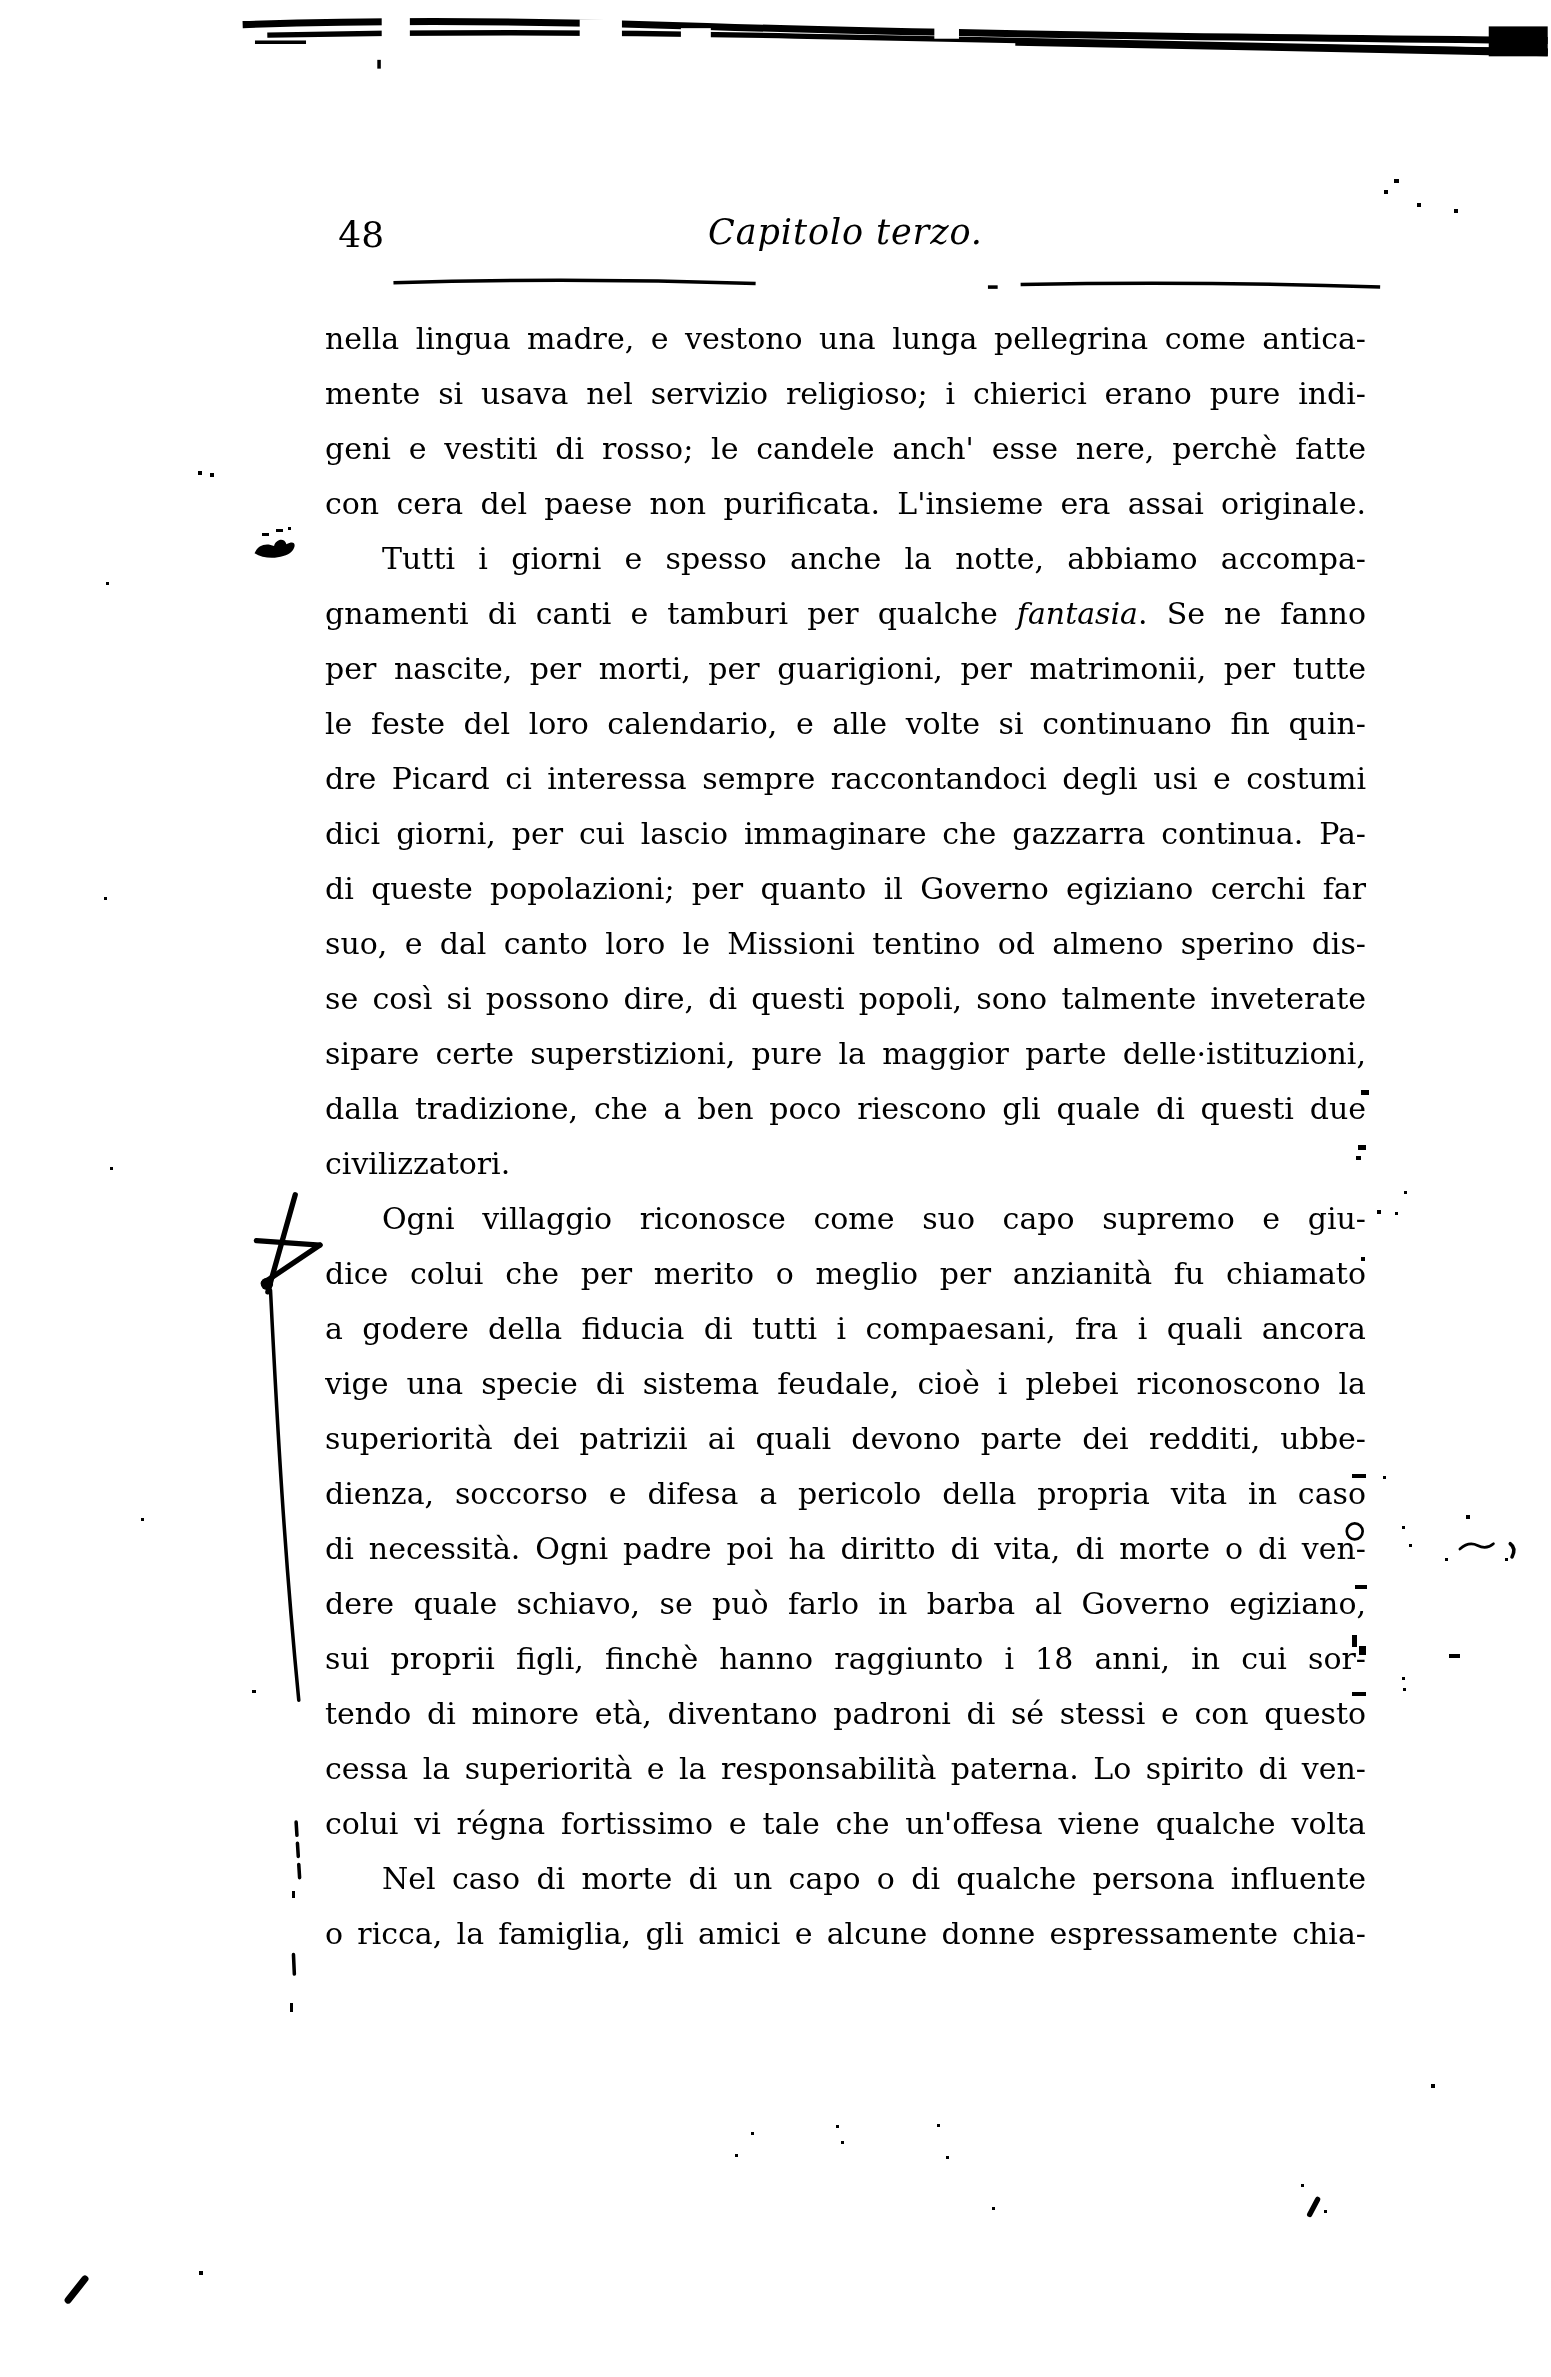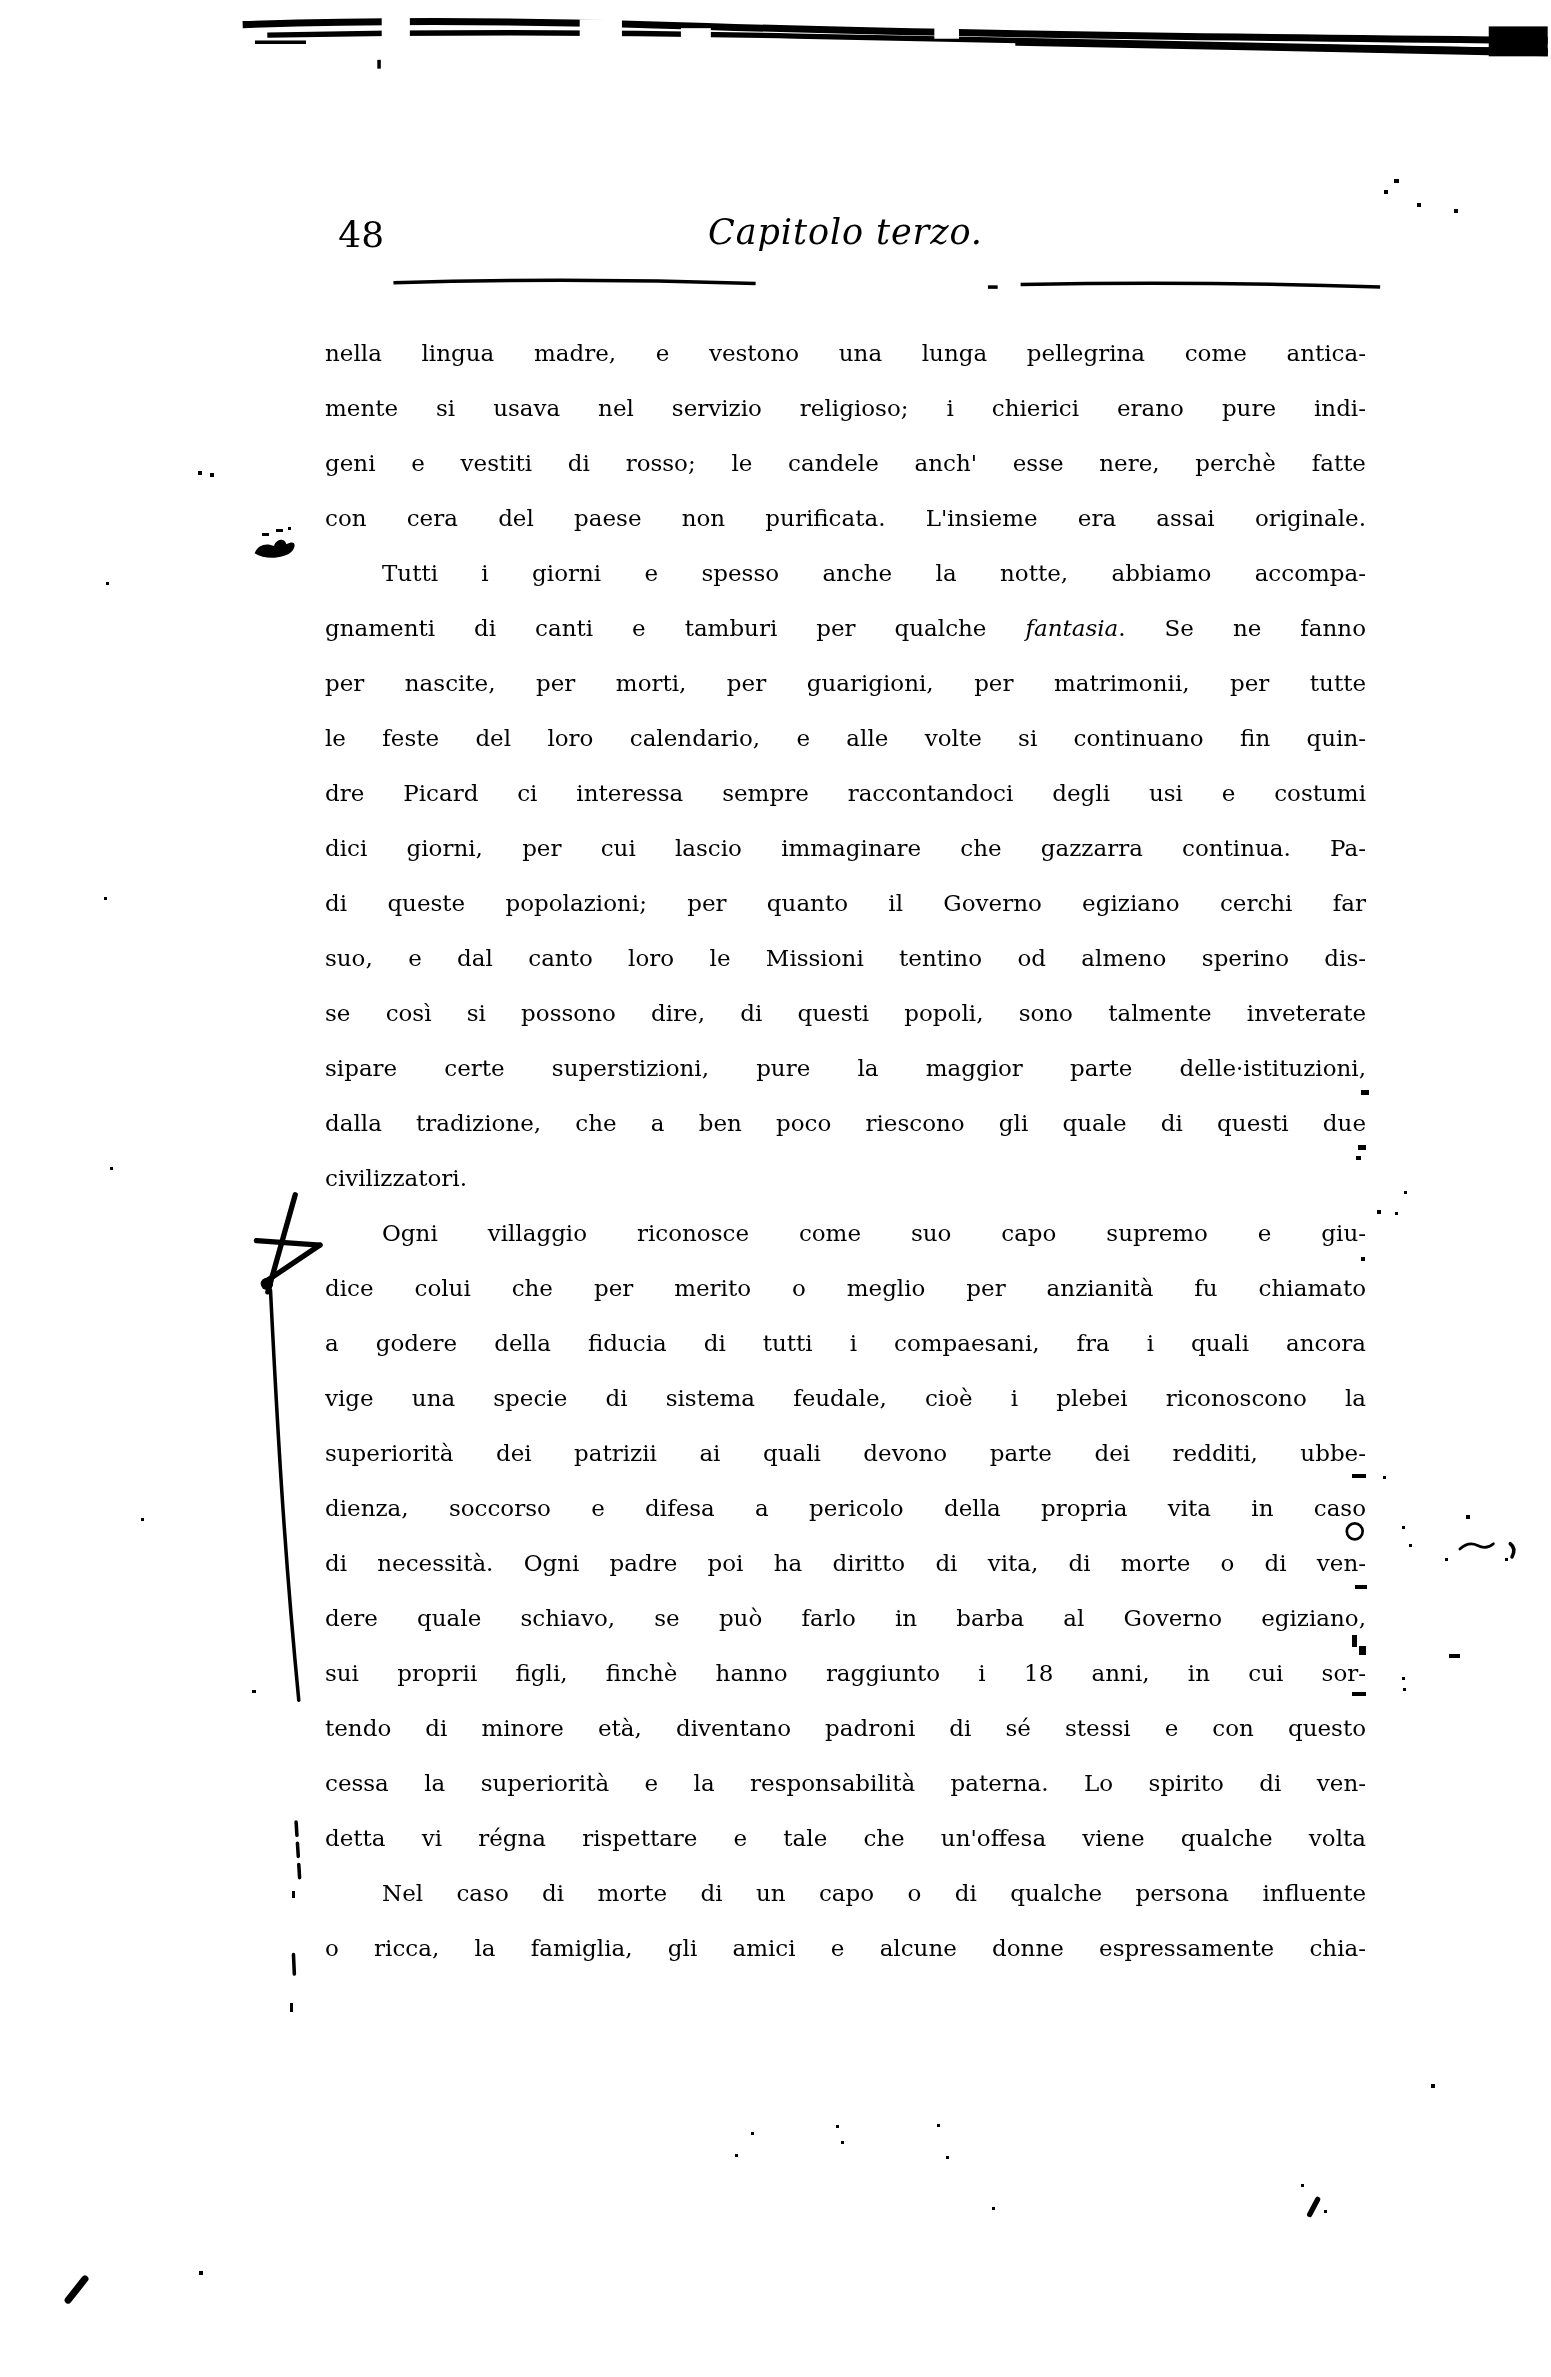--- a/index.html
+++ b/index.html
@@ -12,8 +12,8 @@
   #page-number{position:absolute;left:13.3px;top:1.8px;font-size:36px;}
   #chapter-title{position:absolute;left:0;top:0;width:100%;text-align:center;font-style:italic;font-size:35px;letter-spacing:0.9px;}
   #text-block{
-    position:absolute;left:325px;top:326px;width:1041px;
-    font-size:23px;
+    position:absolute;left:325px;top:311px;width:1041px;
+    font-size:30px;
   }
   .tl{height:55px;line-height:55px;text-align:justify;overflow:hidden;white-space:normal;}
   .tl.j{text-align-last:justify;}

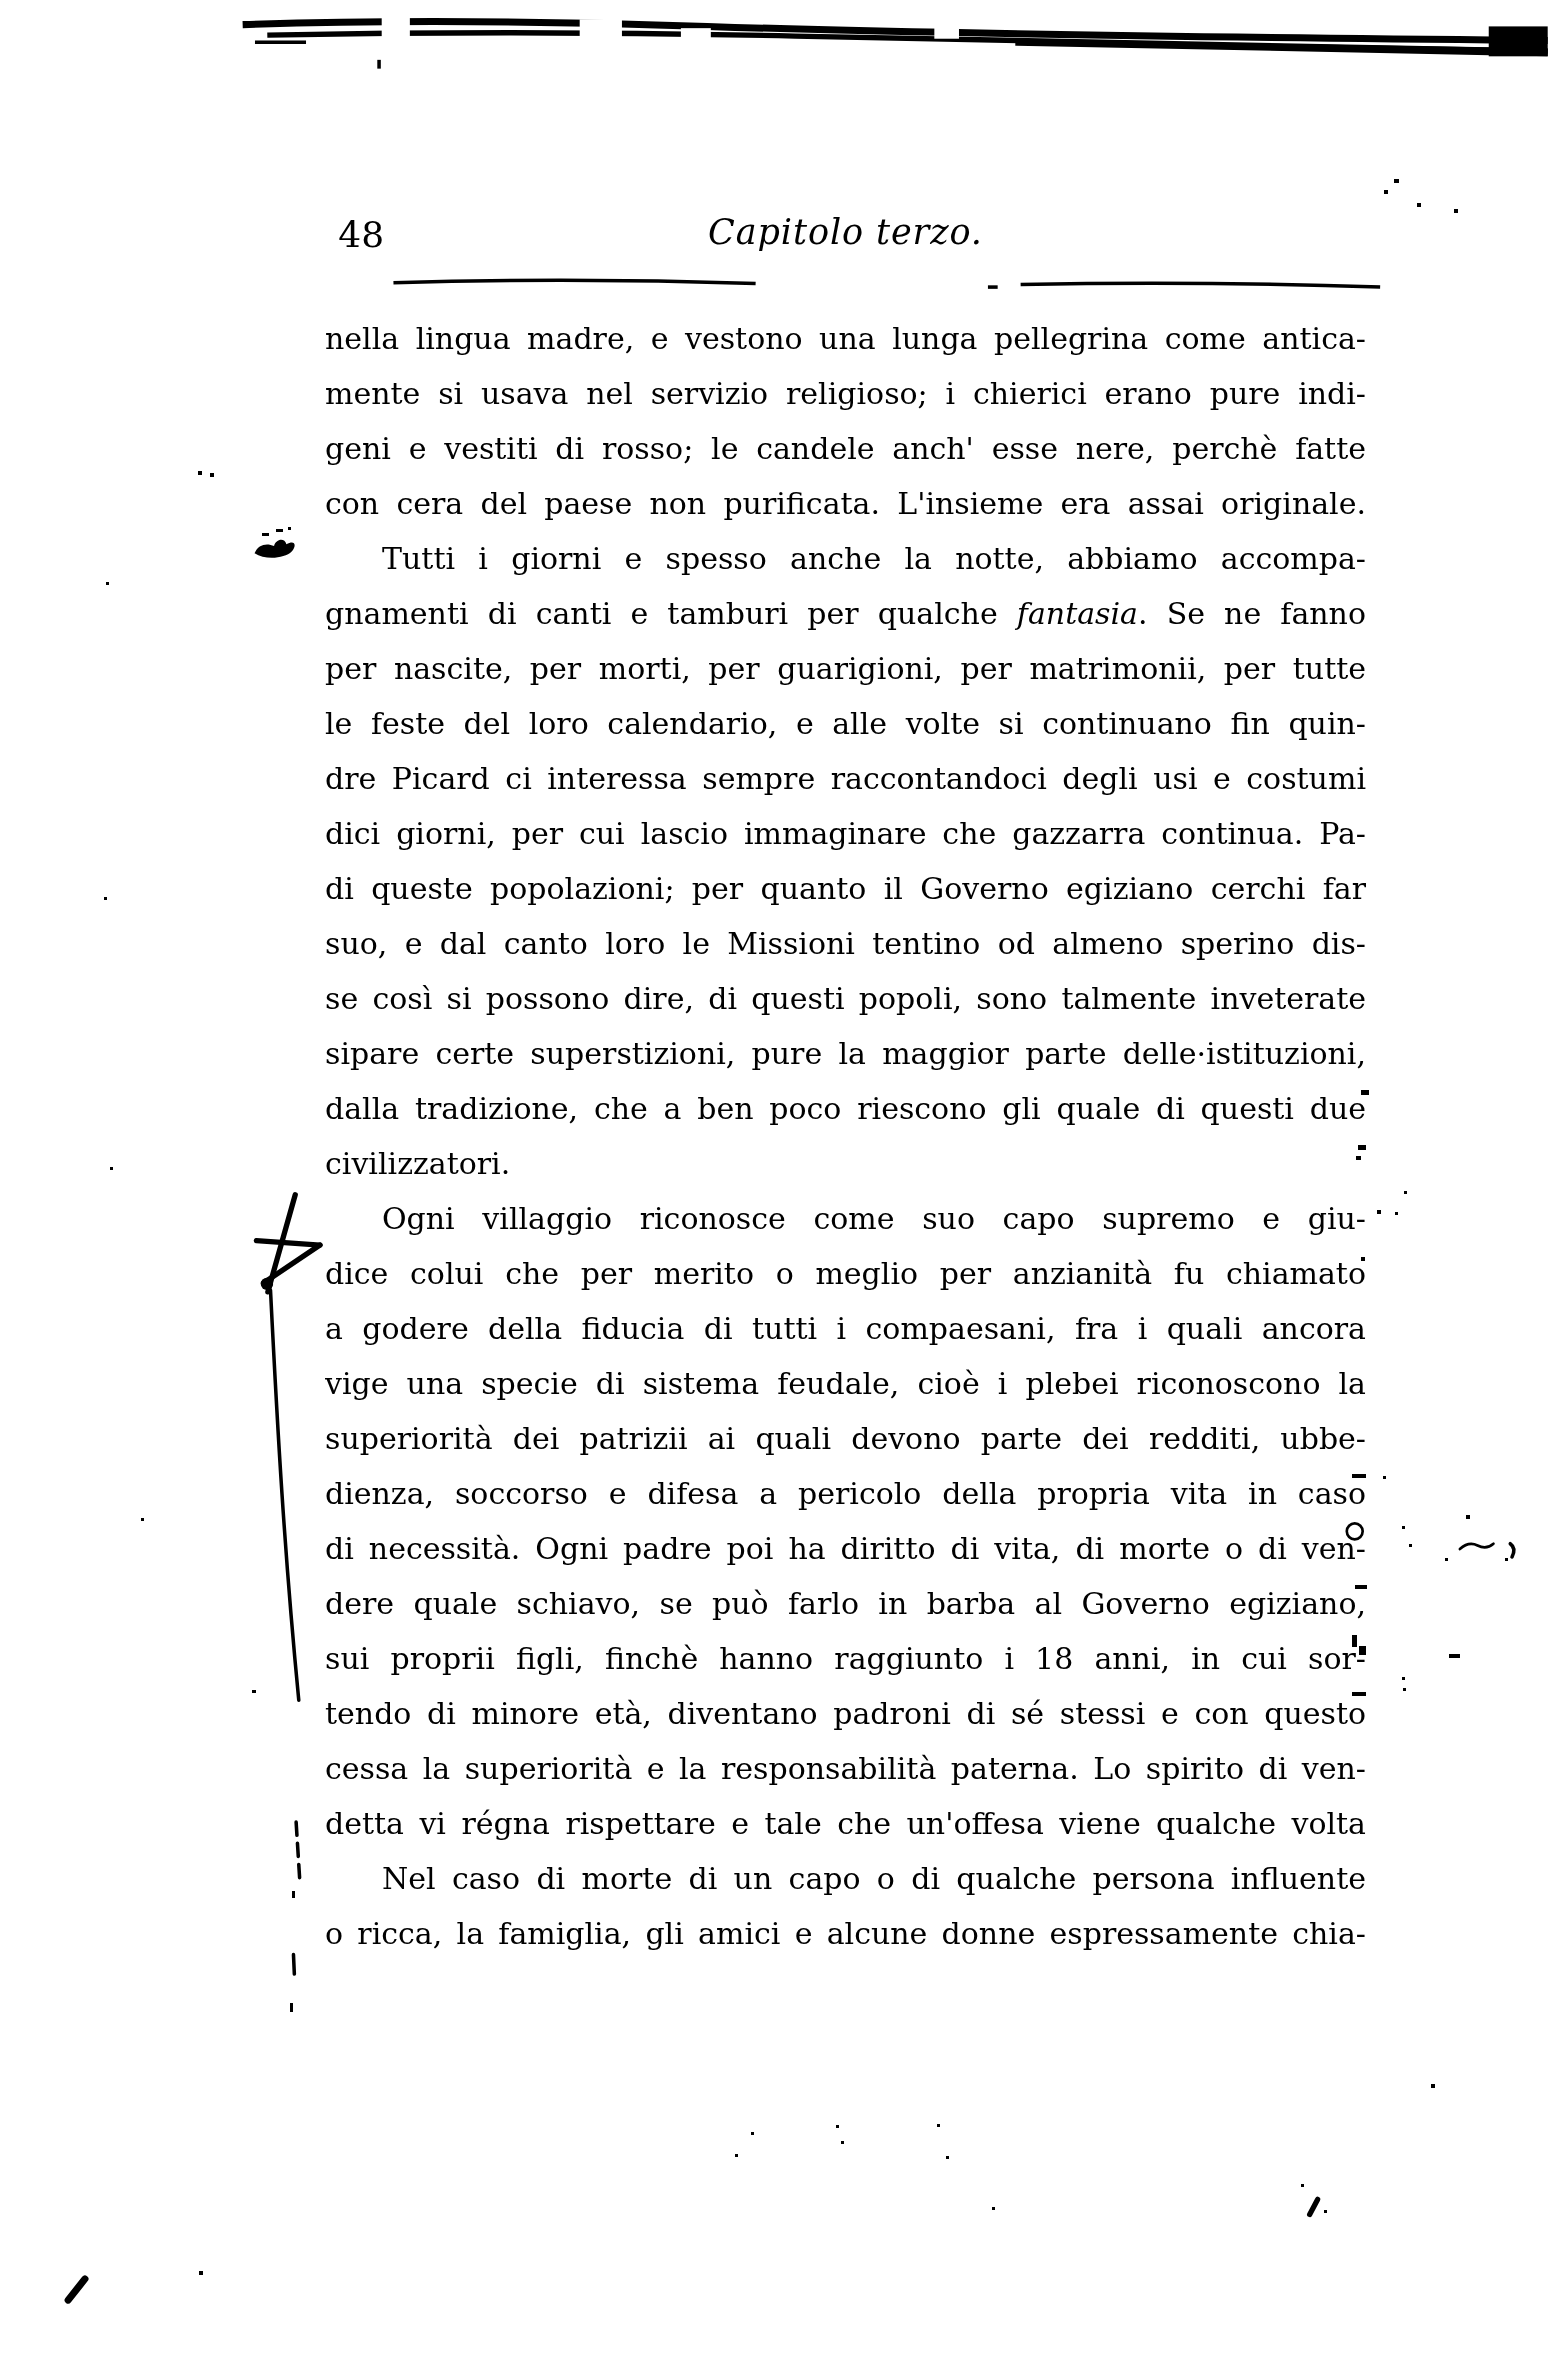--- a/index.html
+++ b/index.html
@@ -77,7 +77,7 @@
     <div class="tl j"><span>sui proprii figli, finchè hanno raggiunto i 18 anni, in cui sor-</span></div>
     <div class="tl j"><span>tendo di minore età, diventano padroni di sé stessi e con questo</span></div>
     <div class="tl j"><span>cessa la superiorità e la responsabilità paterna. Lo spirito di ven-</span></div>
-    <div class="tl j"><span>detta vi régna rispettare e tale che un'offesa viene qualche volta</span></div>
+    <div class="tl j"><span>colui vi régna fortissimo e tale che un'offesa viene qualche volta</span></div>
     <div class="tl j ind"><span>Nel caso di morte di un capo o di qualche persona influente</span></div>
     <div class="tl j"><span>o ricca, la famiglia, gli amici e alcune donne espressamente chia-</span></div>
   </div>

